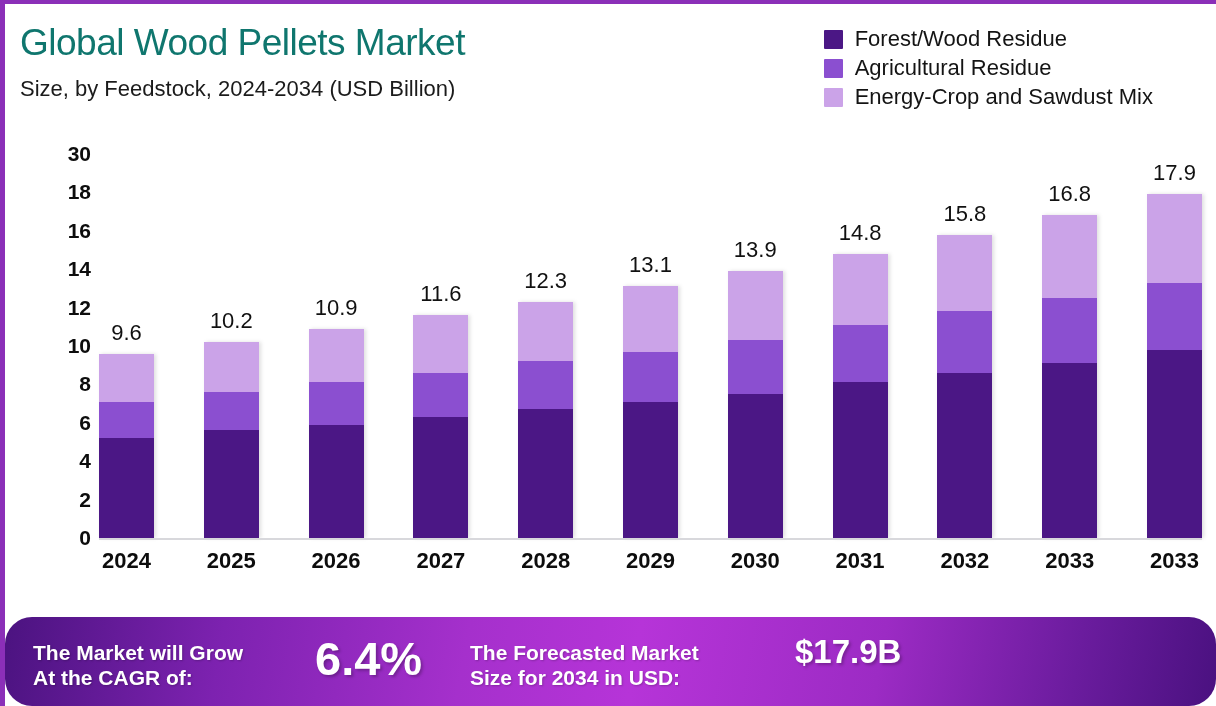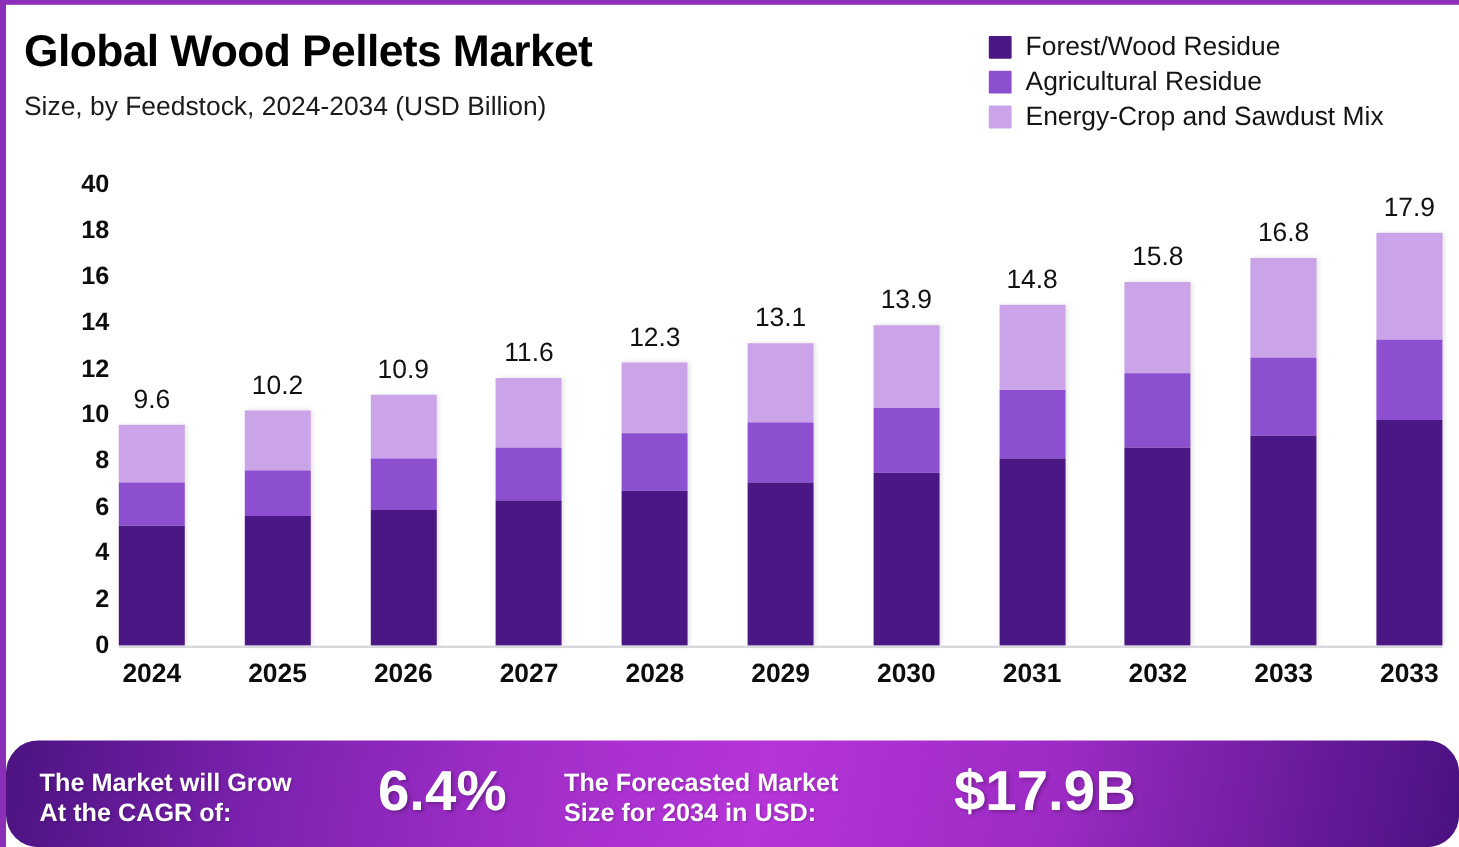--- a/index.html
+++ b/index.html
@@ -25,7 +25,7 @@
   }
   .title{
     position:absolute;left:15px;top:18px;
-    font-size:37px;font-weight:bold;color:#000000;
+    font-size:37px;font-weight:normal;color:#0f766e;
     letter-spacing:-0.5px;white-space:nowrap;
   }
   .subtitle{

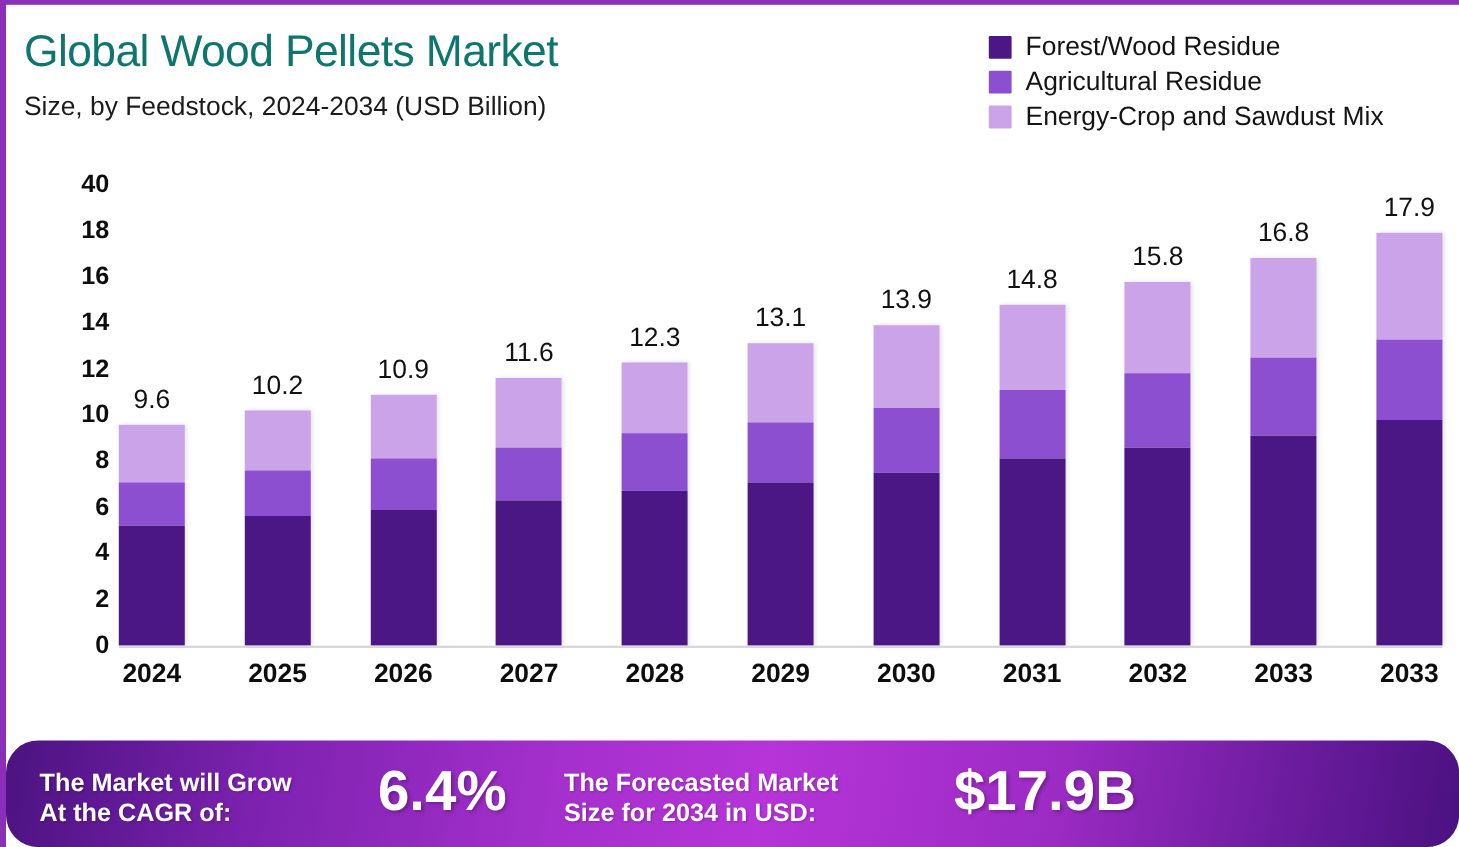--- a/index.html
+++ b/index.html
@@ -174,7 +174,7 @@
         <div class="ylabel" style="top: 115.2px;">14</div>
         <div class="ylabel" style="top: 76.8px;">16</div>
         <div class="ylabel" style="top: 38.4px;">18</div>
-        <div class="ylabel" style="top: 0px;">40</div>
+        <div class="ylabel" style="top: 0px;">30</div>
       </div>
     <div class="plot">
       <div class="bars" id="bars">

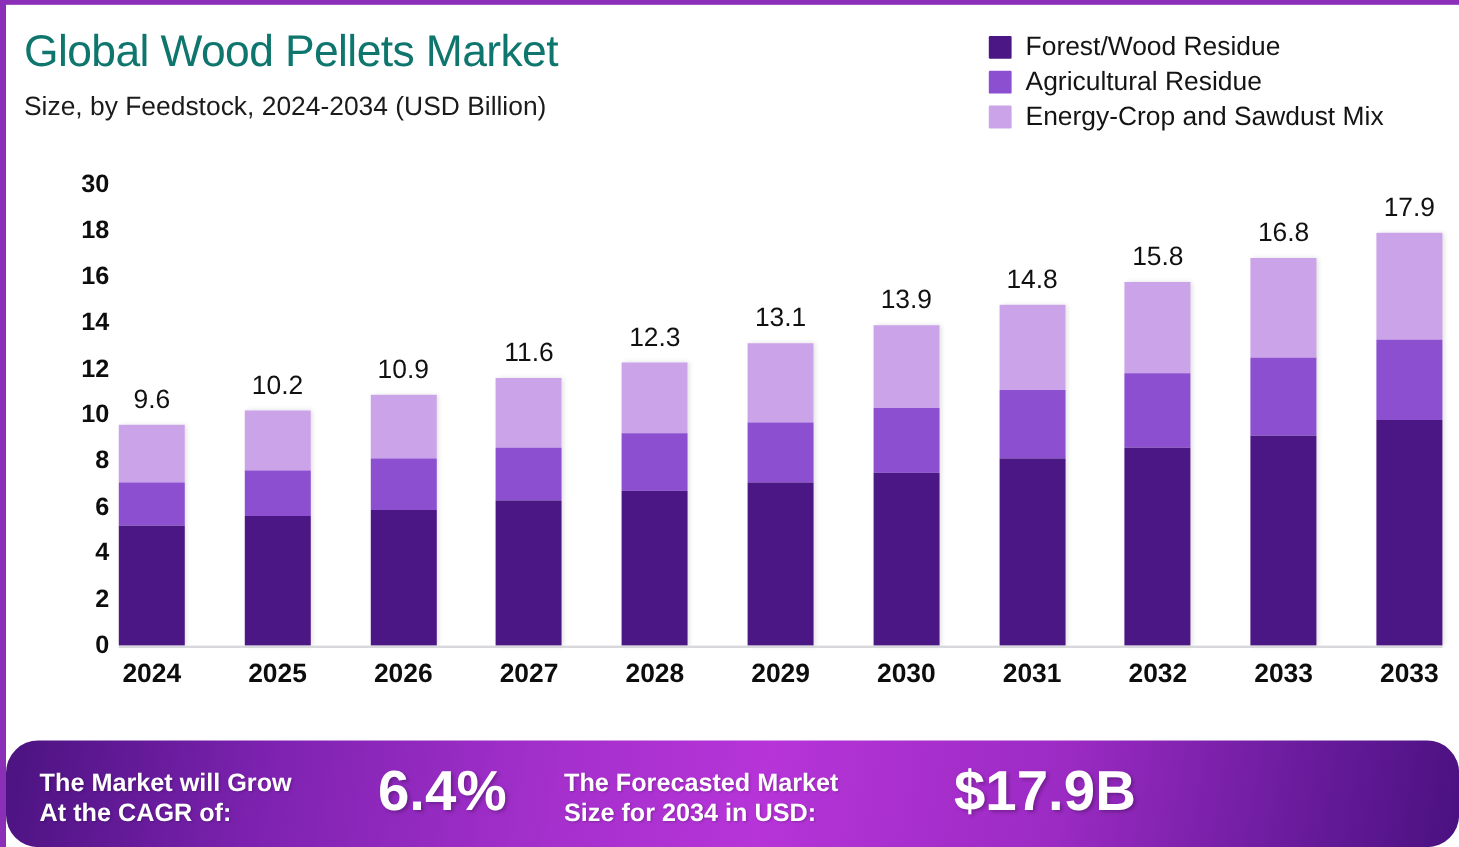--- a/index.html
+++ b/index.html
@@ -119,7 +119,7 @@
   .b-fore-text{position:absolute;left:465px;top:24px;}
   .b-fore-val{
     position:absolute;left:790px;top:18px;
-    color:#ffffff;font-weight:bold;font-size:47px;line-height:1;
+    color:#ffffff;font-weight:bold;font-size:33px;line-height:1;
     text-shadow:2px 2px 3px rgba(0,0,0,0.25);
   }
   .logo{

